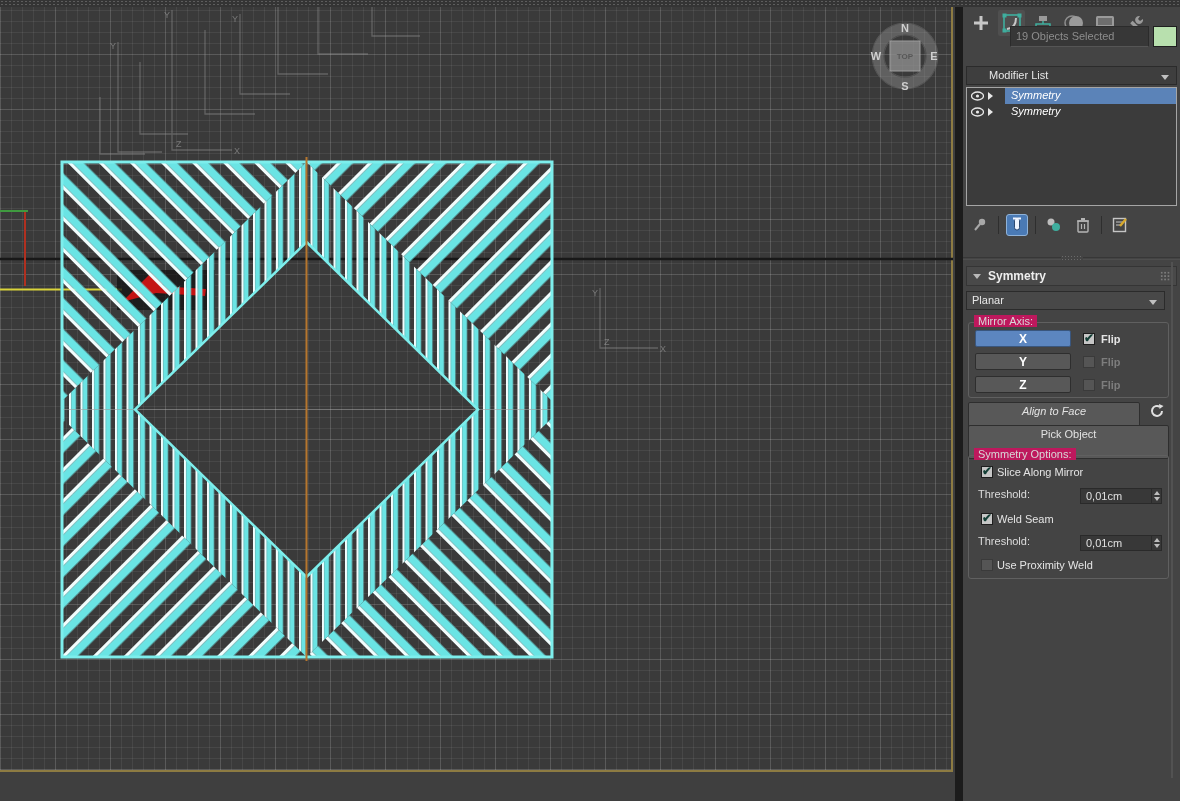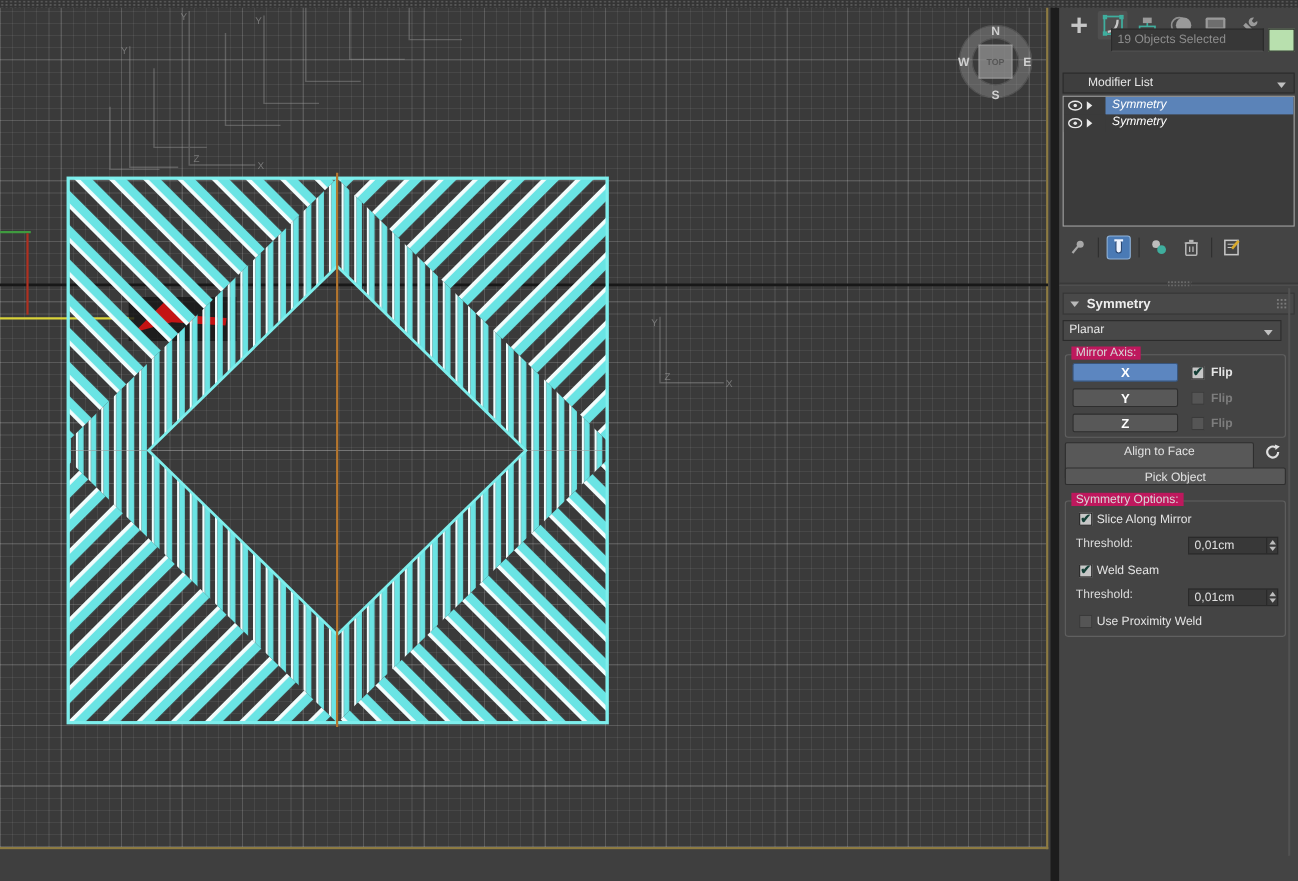--- a/index.html
+++ b/index.html
@@ -89,7 +89,7 @@
 
   .btn { background:#585858; border:1px solid #2e2e2e; border-radius:2px; color:#e2e2e2;
     text-align:center; font-size:11px; }
-  .align-btn { position:absolute; top:402px; left:5px; width:172px; height:34px; padding-top:2px; }
+  .align-btn { position:absolute; top:402px; left:5px; width:172px; height:34px; padding-top:2px;font-style:italic; }
   .refresh-btn { position:absolute; top:402px; left:182px; width:24px; height:18px; display:flex;
     align-items:center; justify-content:center; background:none; border:none; }
   .pick-btn { position:absolute; top:425px; left:5px; right:11px; height:16px; padding-top:2px; }

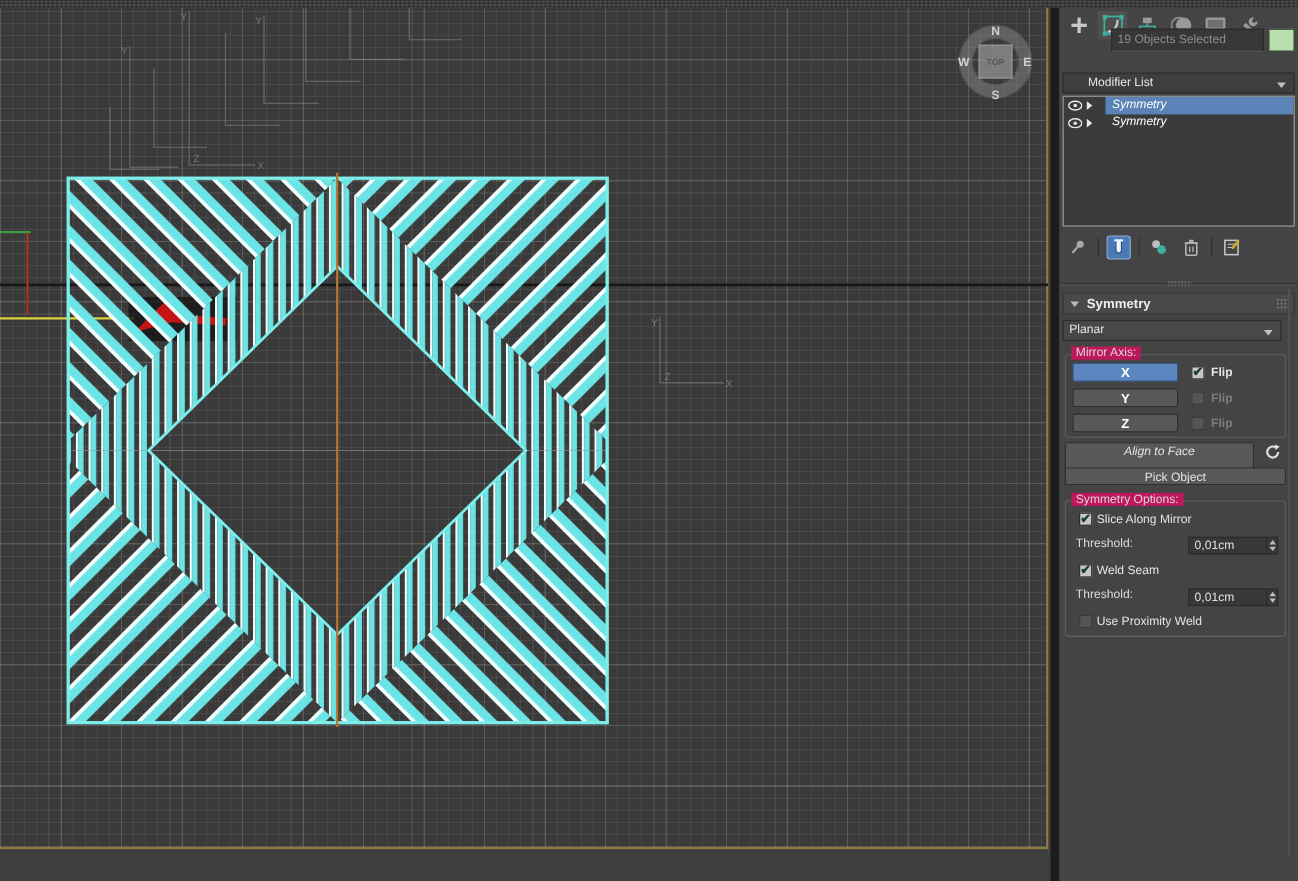--- a/index.html
+++ b/index.html
@@ -92,7 +92,7 @@
   .align-btn { position:absolute; top:402px; left:5px; width:172px; height:34px; padding-top:2px;font-style:italic; }
   .refresh-btn { position:absolute; top:402px; left:182px; width:24px; height:18px; display:flex;
     align-items:center; justify-content:center; background:none; border:none; }
-  .pick-btn { position:absolute; top:425px; left:5px; right:11px; height:16px; padding-top:2px; }
+  .pick-btn { position:absolute; top:425px; left:5px; right:11px; height:34px; padding-top:2px; }
 
   .options-group { top:455px; height:124px; }
   .opt-row { position:absolute; left:12px; display:flex; align-items:center; }

